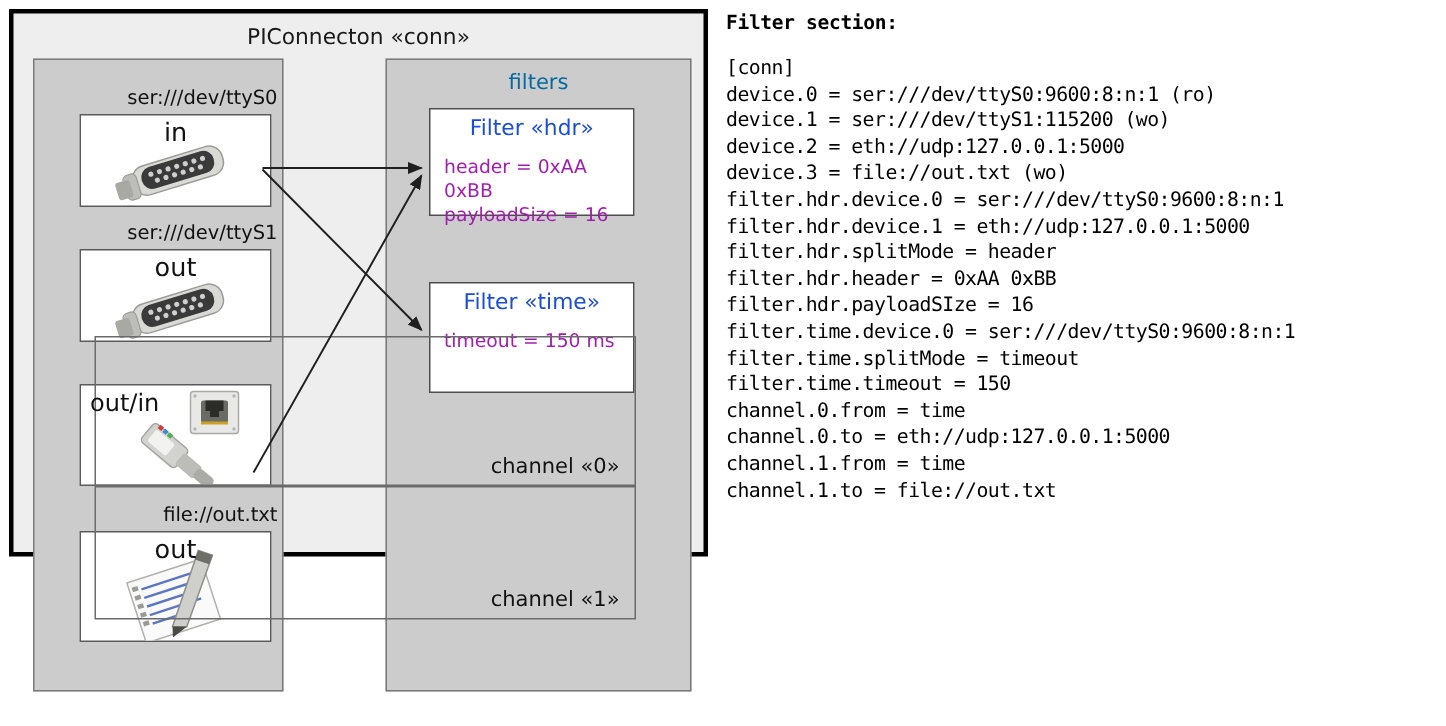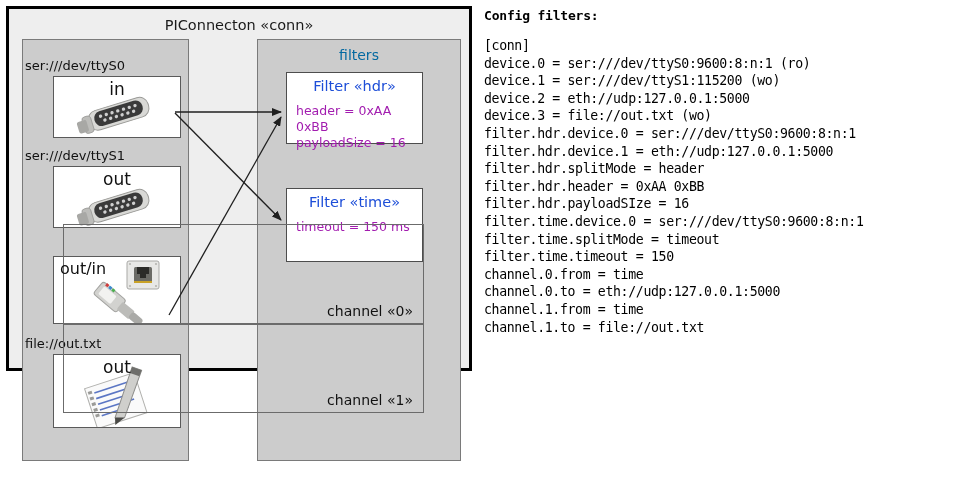--- a/index.html
+++ b/index.html
@@ -340,7 +340,7 @@
 </div>
 
 <div id="config">
-  <div id="config-heading">Config filters:</div>
+  <div id="config-heading">Filter section:</div>
   <div id="config-lines">[conn]
 device.0 = ser:///dev/ttyS0:9600:8:n:1 (ro)
 device.1 = ser:///dev/ttyS1:115200 (wo)

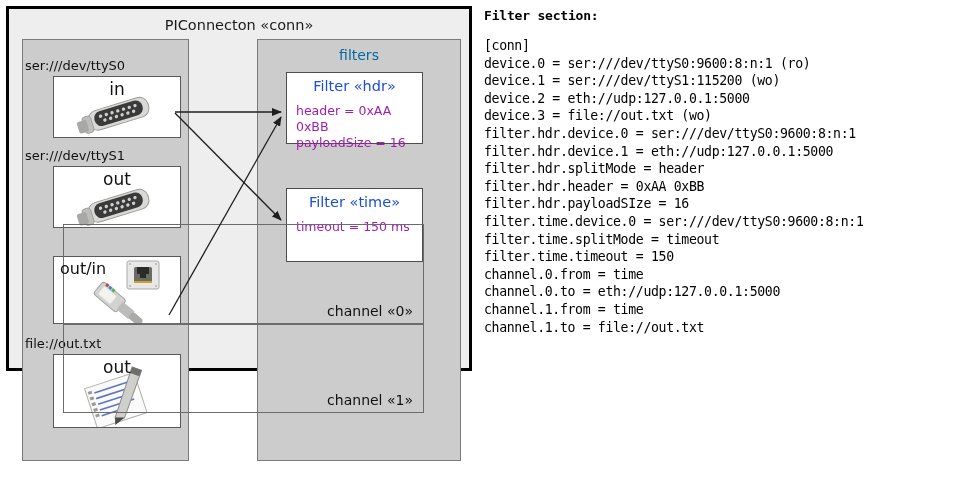--- a/index.html
+++ b/index.html
@@ -61,7 +61,7 @@
   .dev-label {
     position: absolute;
     width: 160px;
-    text-align: left;
+    text-align: right;
     font-size: 13px;
     color: #111111;
     white-space: nowrap;

